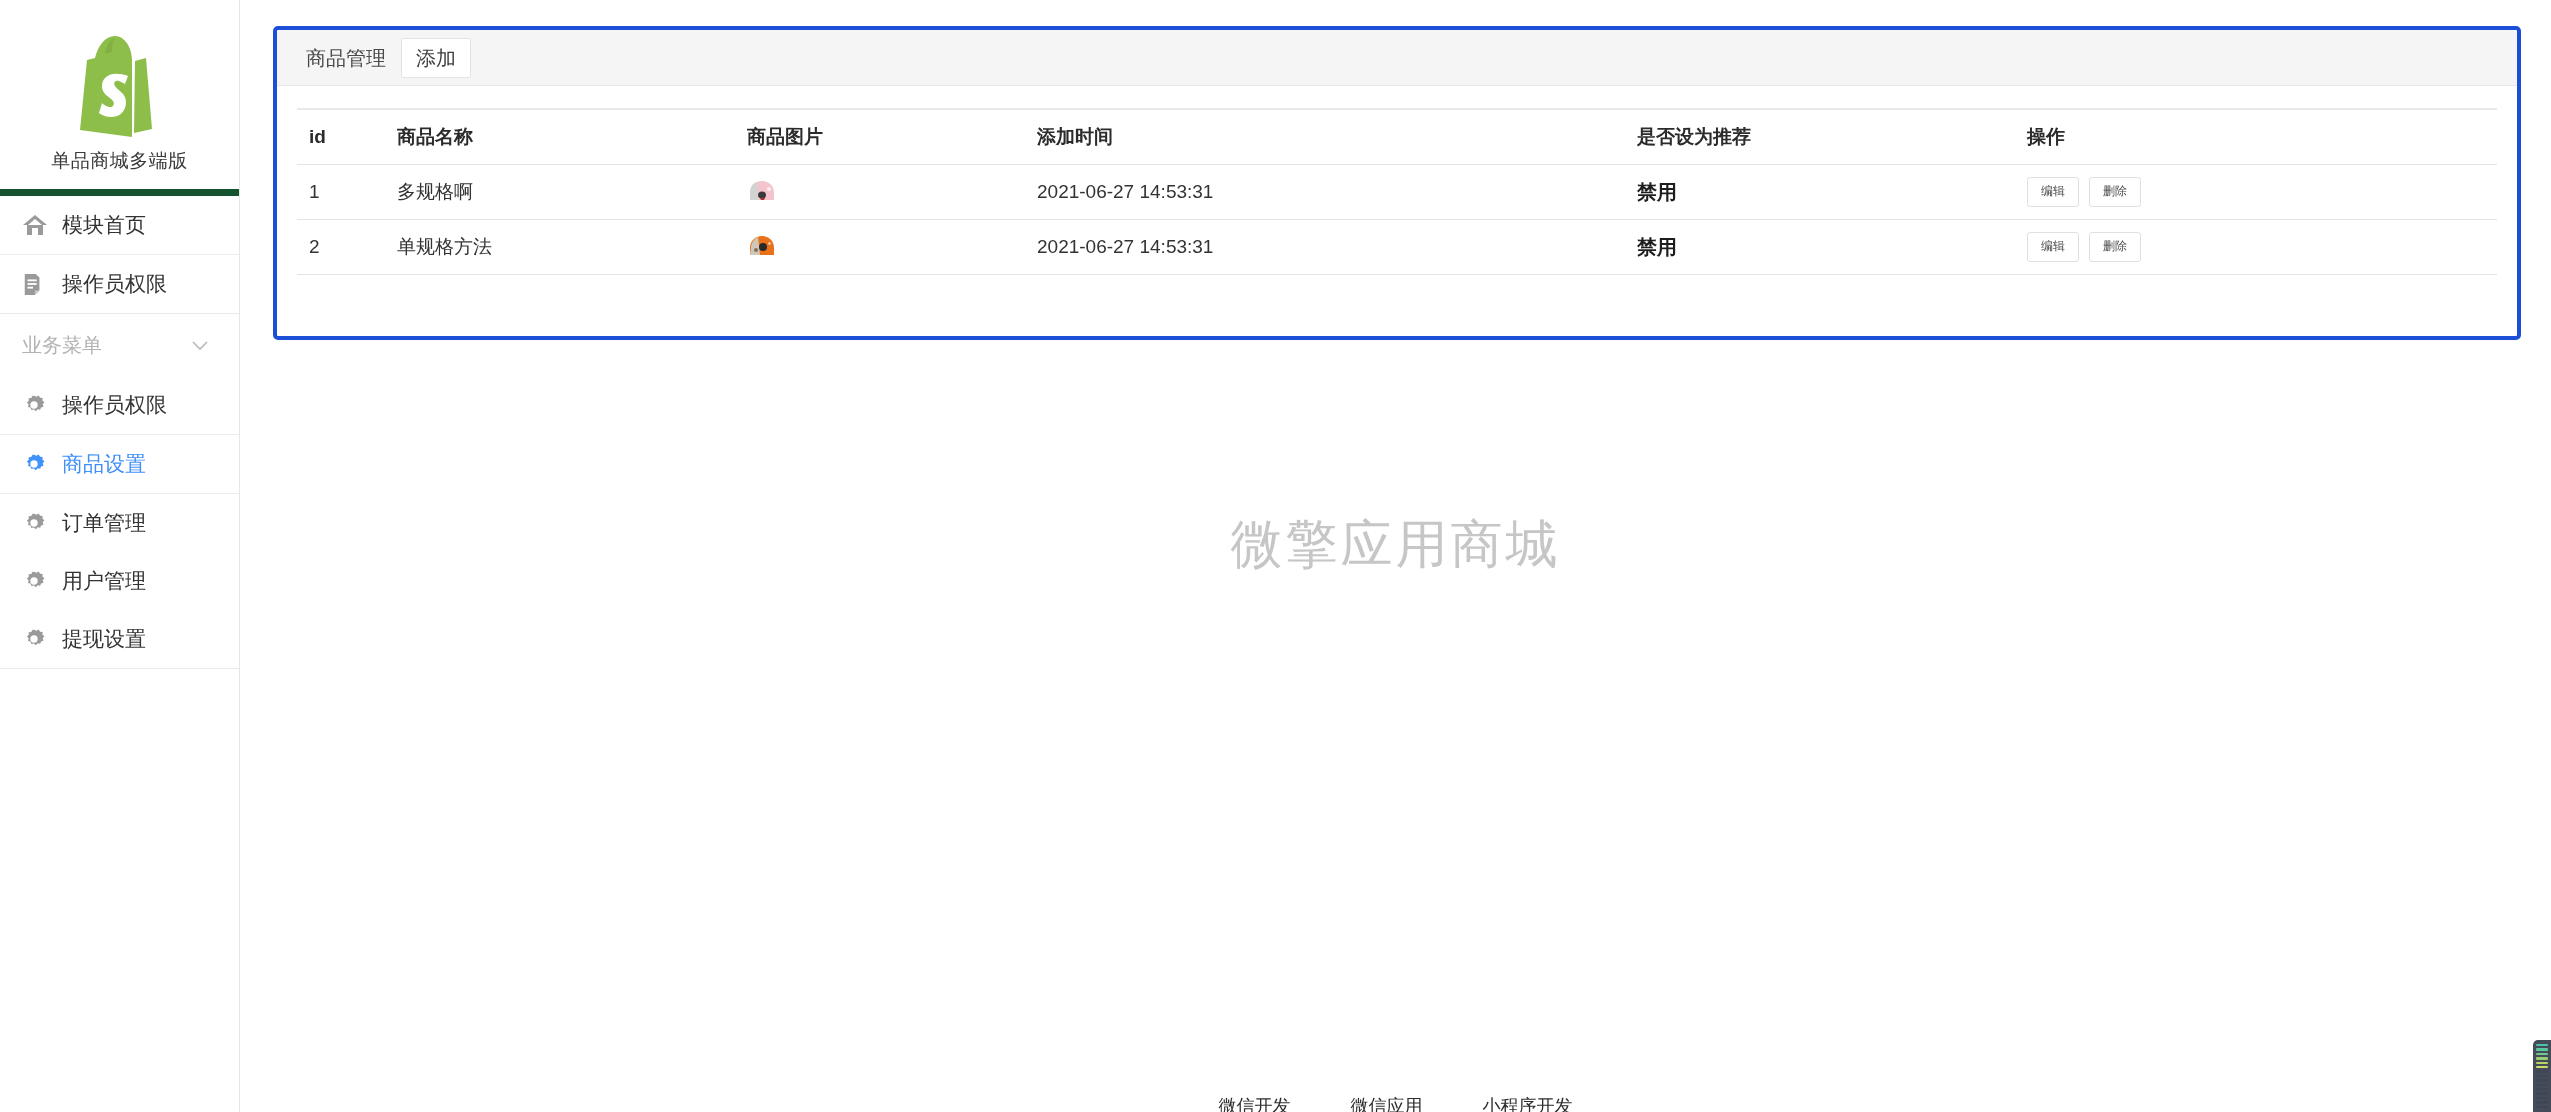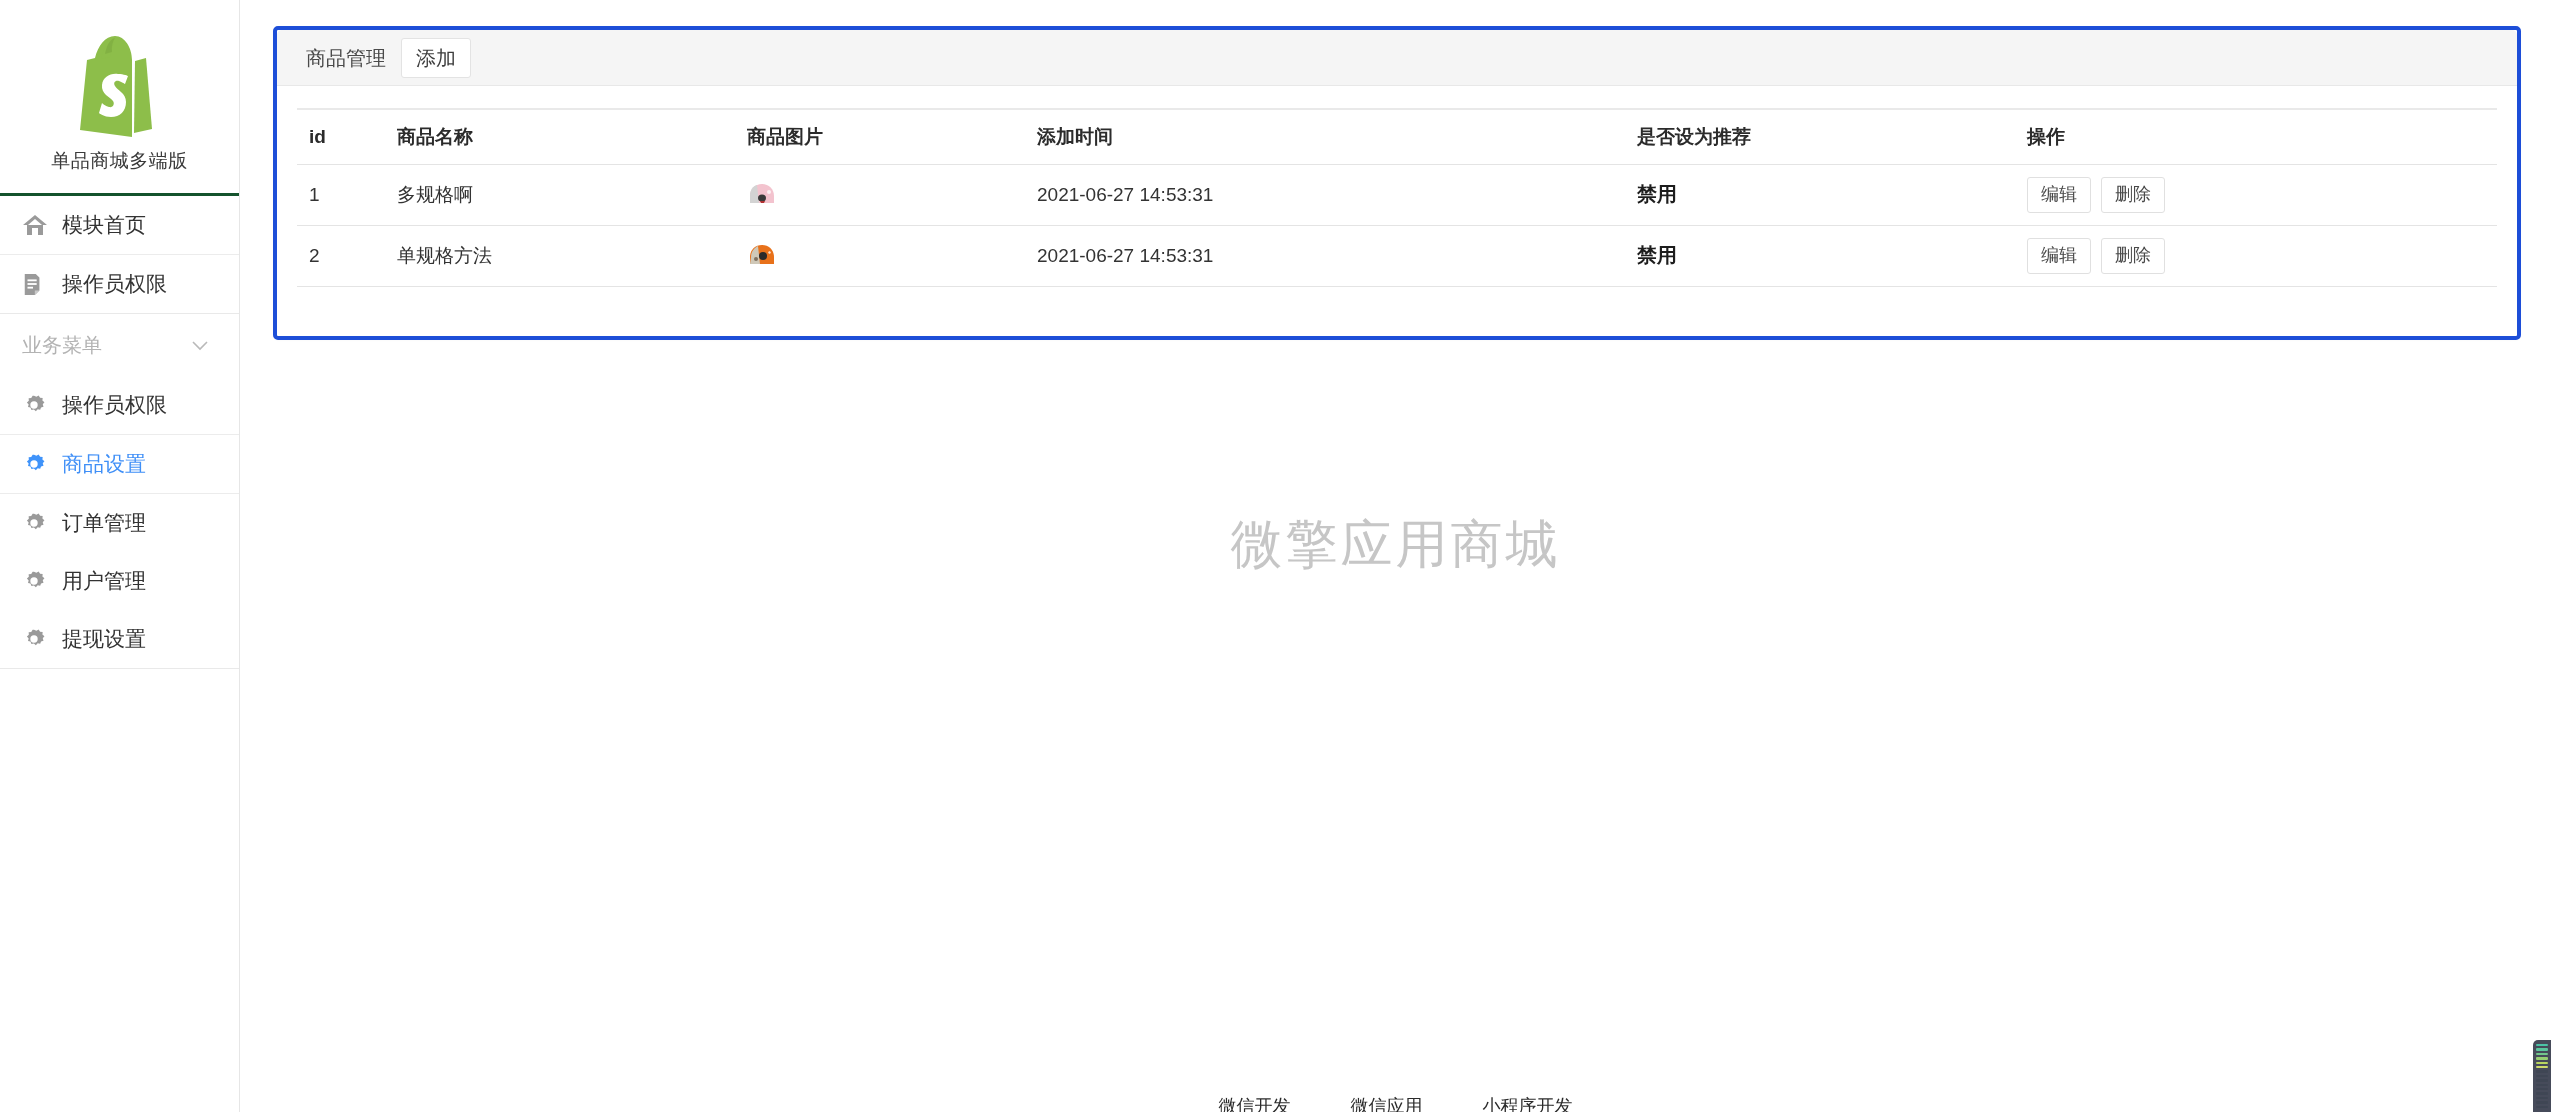--- a/index.html
+++ b/index.html
@@ -29,7 +29,7 @@
   }
   .brand {
     height: 196px;
-    border-bottom: 3px solid #14532d;
+    border-bottom: 7px solid #14532d;
     display: flex;
     flex-direction: column;
     align-items: center;

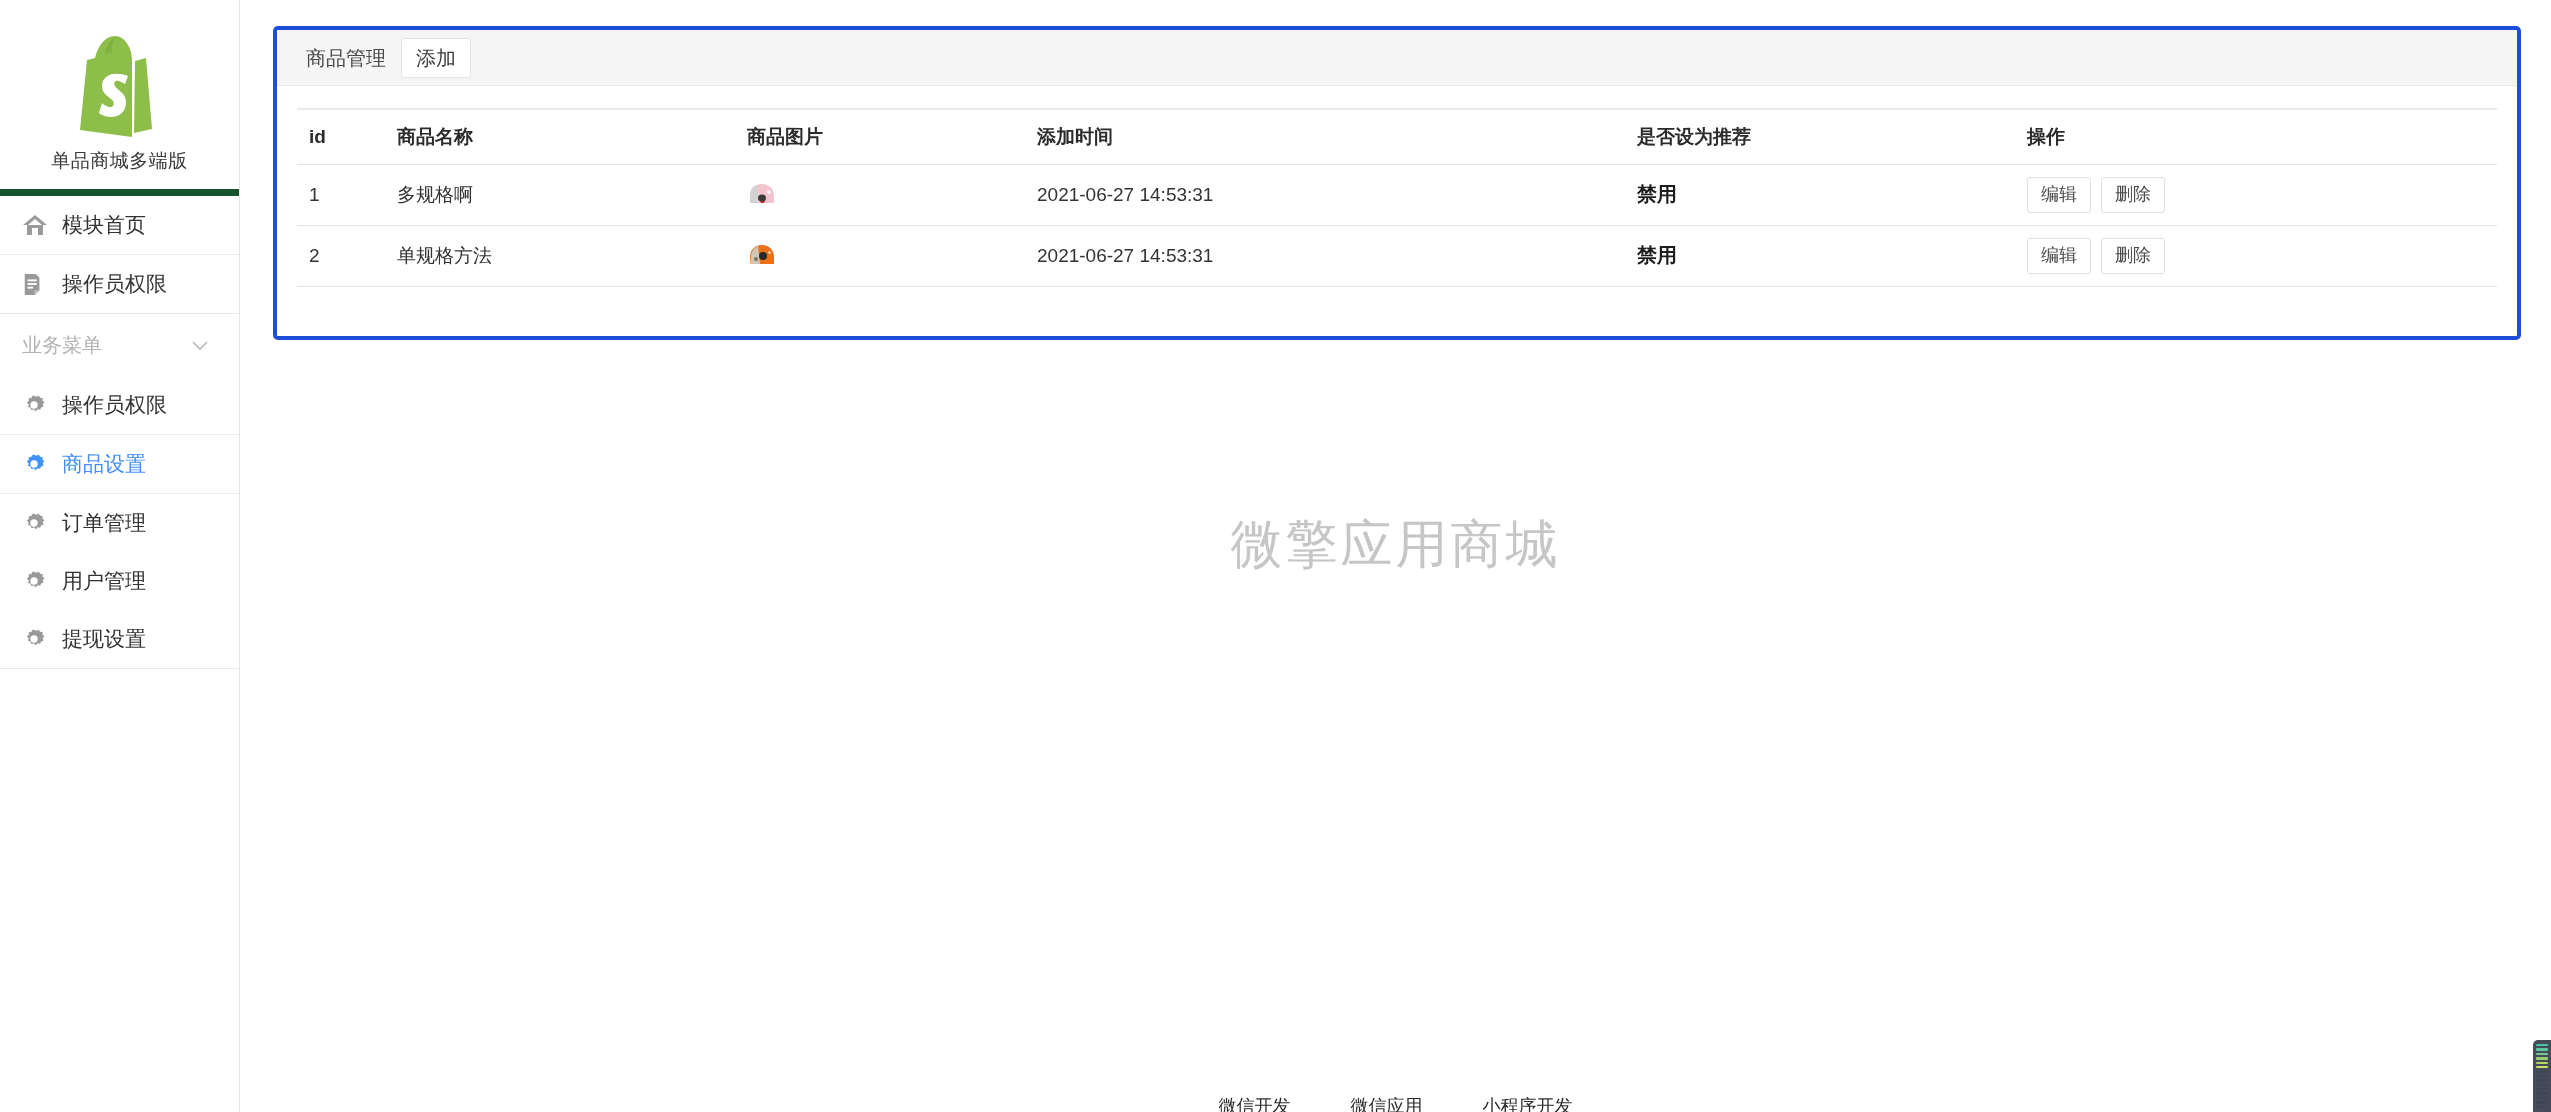--- a/index.html
+++ b/index.html
@@ -158,7 +158,7 @@
 
   .ops { display: flex; gap: 10px; }
   .btn {
-    font-size: 18px;
+    font-size: 12px;
     color: #4a4a4a;
     background: #ffffff;
     border: 1px solid #e0e0e0;

